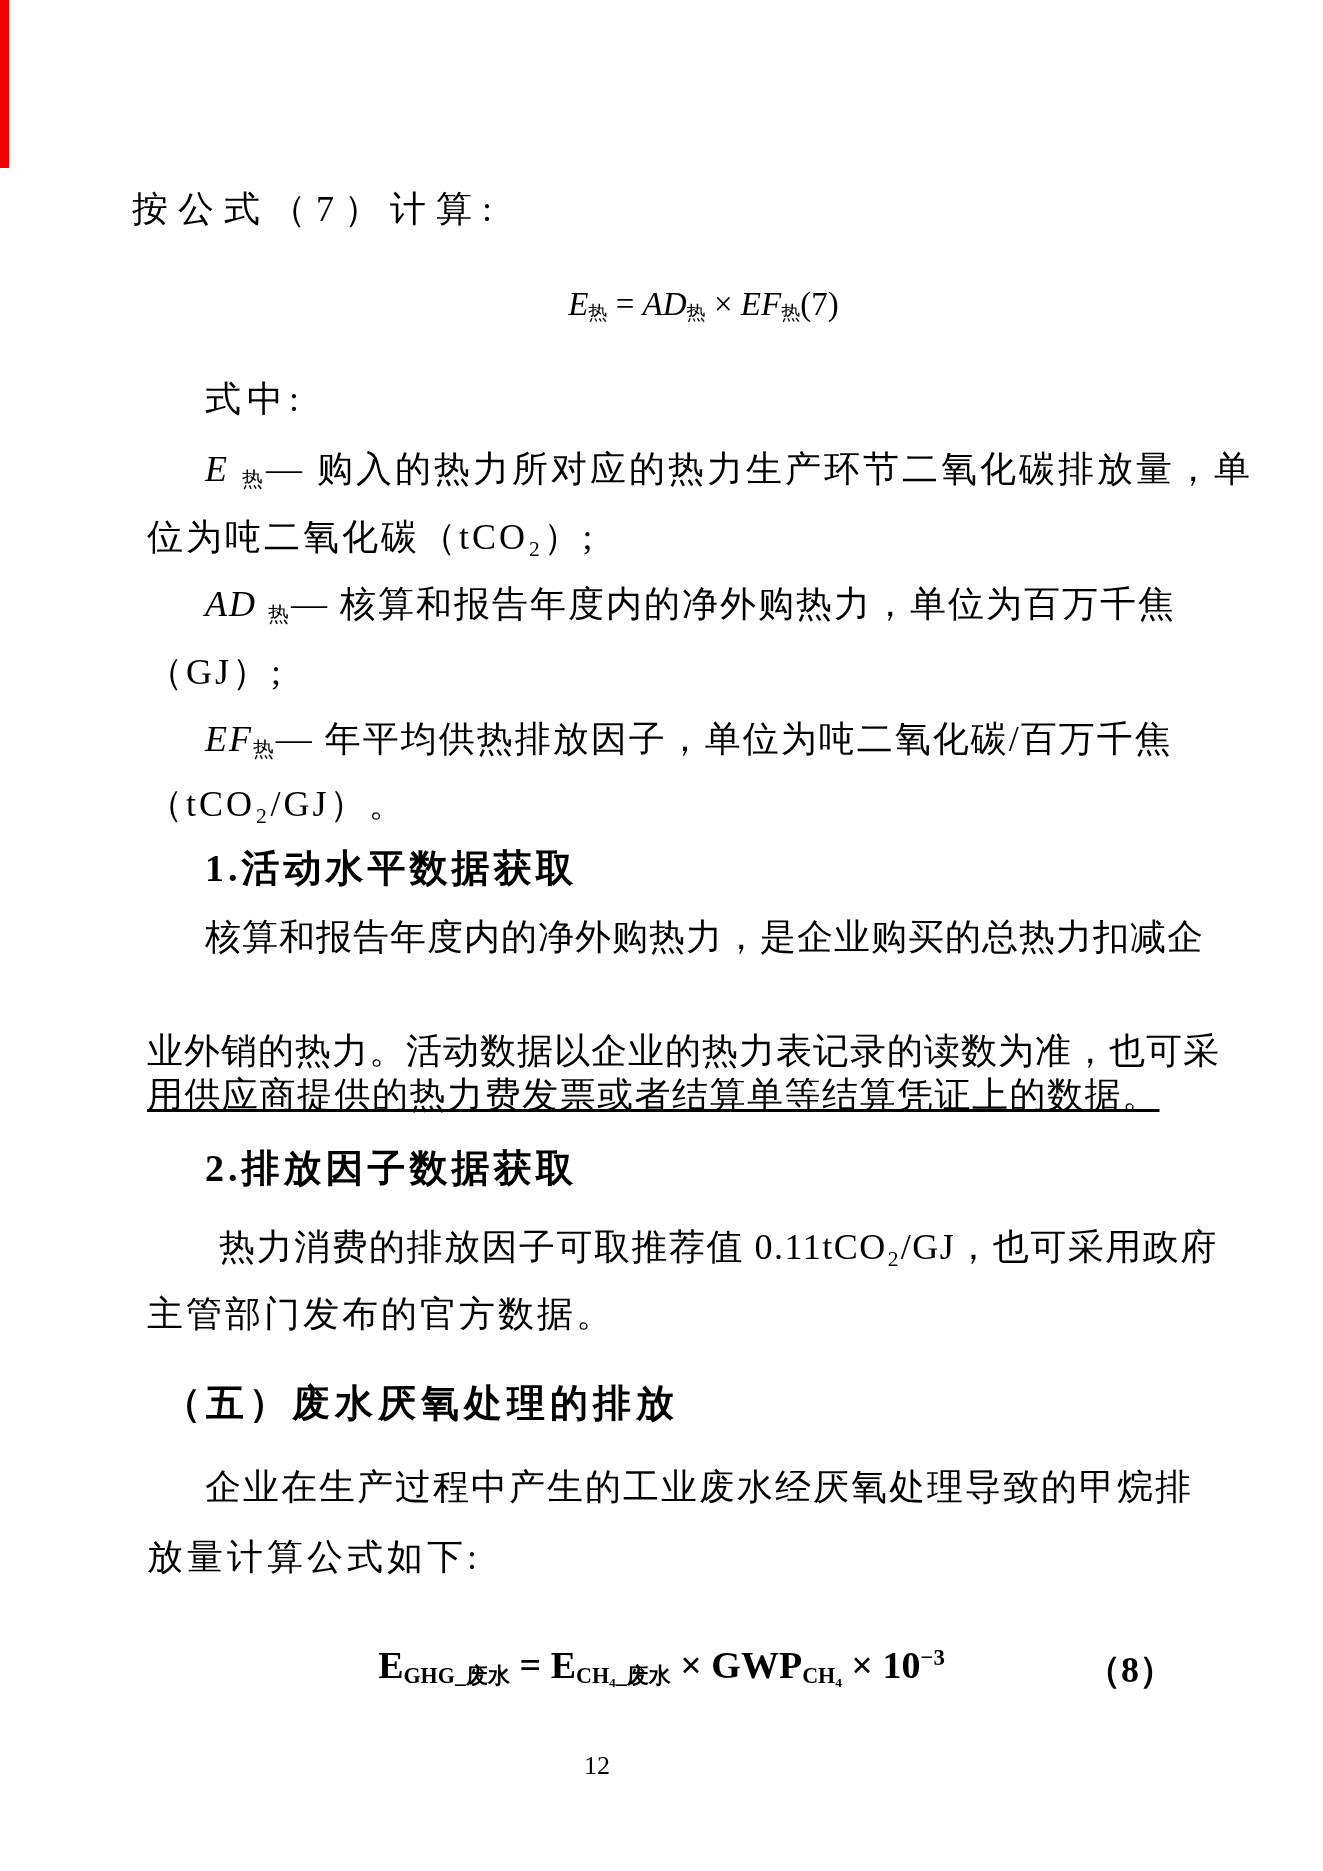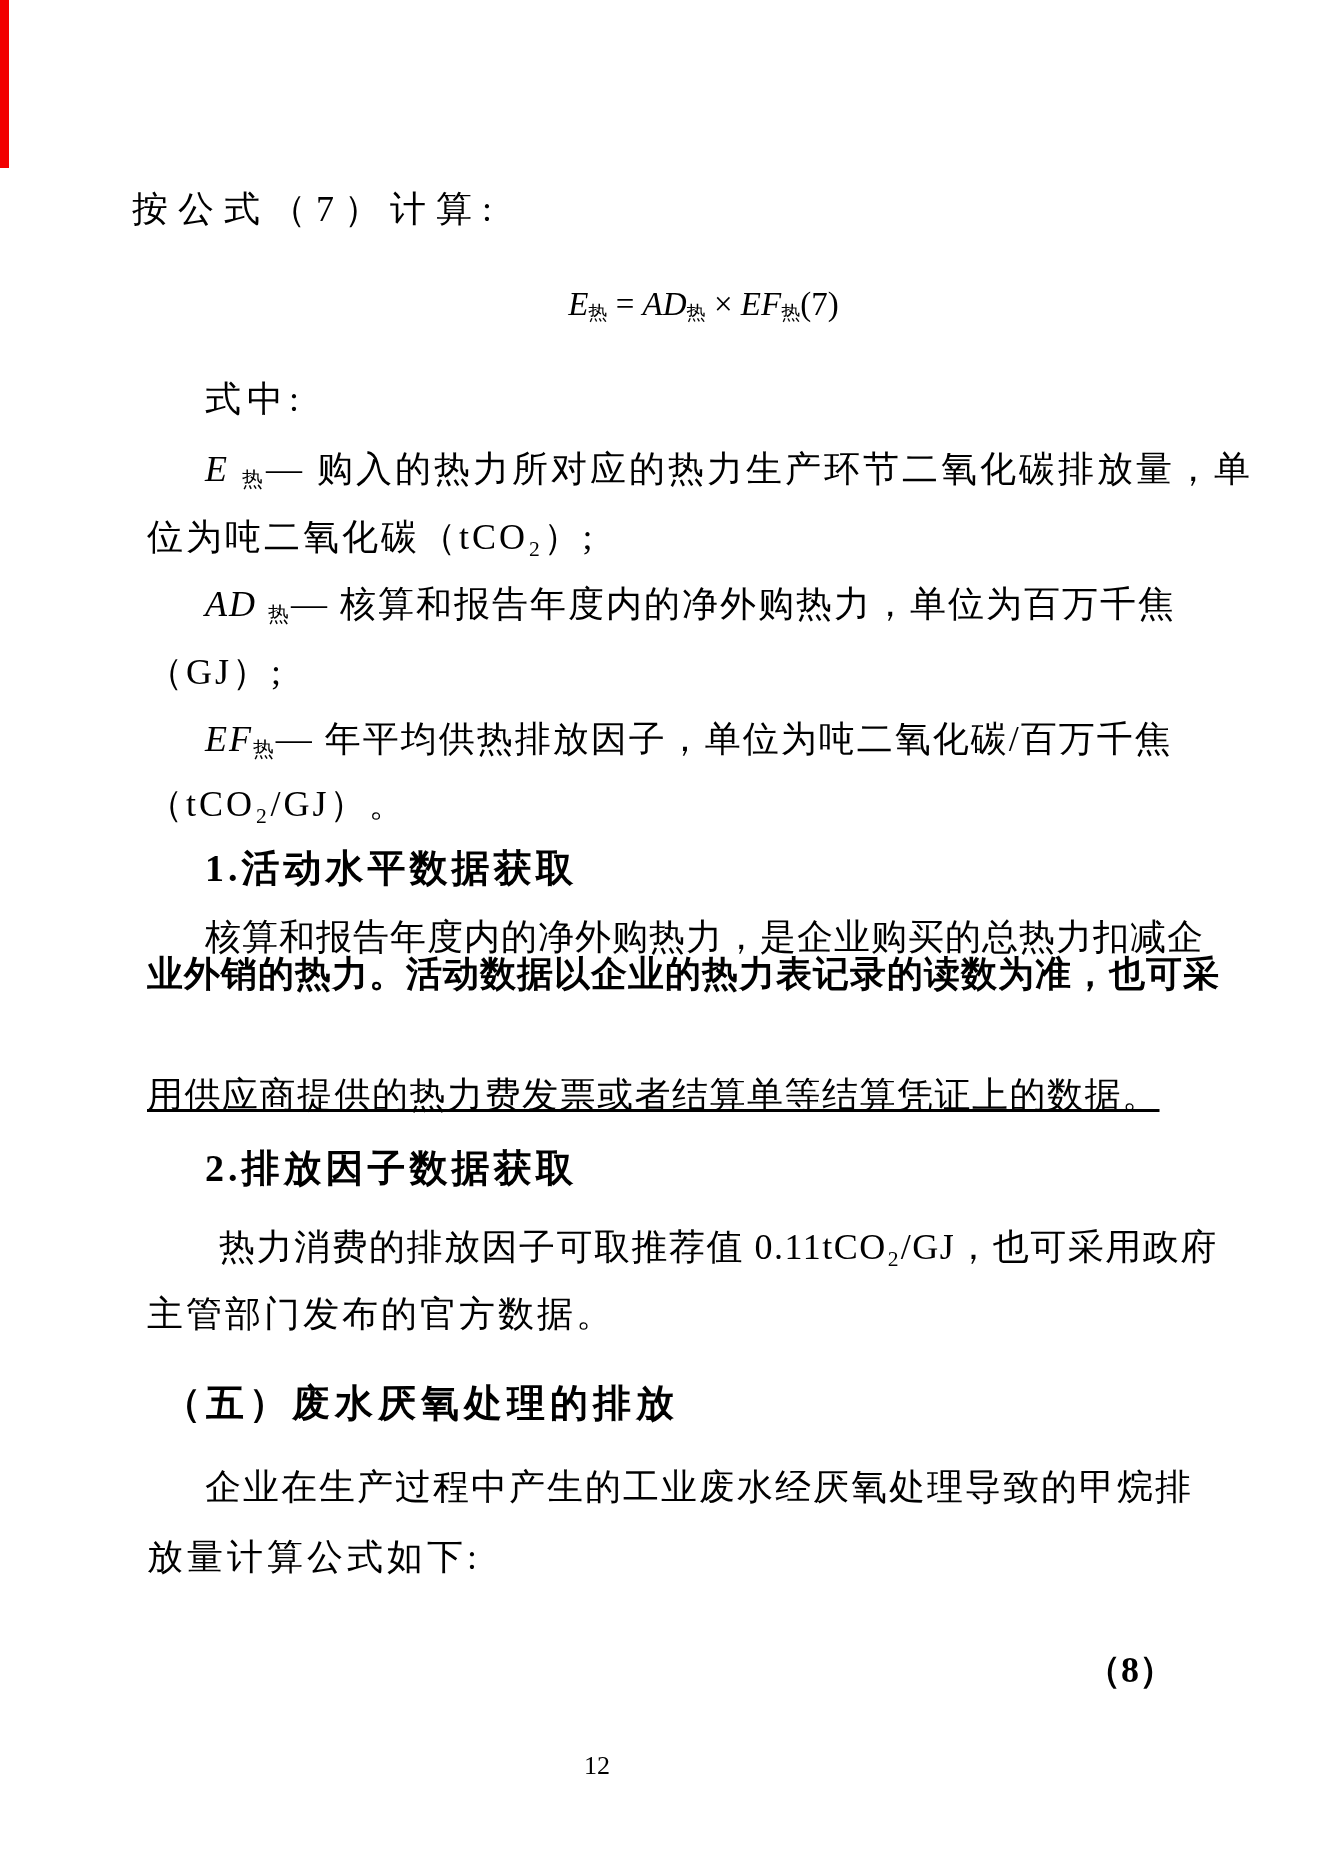--- a/index.html
+++ b/index.html
@@ -34,7 +34,7 @@
   .l8{left:147px;top:782px;letter-spacing:3px;}
   .l9{left:205px;top:845px;font-size:38px;letter-spacing:4px;}
   .l10{left:205px;top:915px;letter-spacing:1px;text-align:center;}
-  .l11{left:147px;top:952px;letter-spacing:1px;font-weight:bold;}
+  .l11{left:147px;top:1029px;letter-spacing:1px;}
   .l12{left:147px;top:1073px;letter-spacing:1.5px;text-decoration:underline;}
   .l13{left:205px;top:1145px;font-size:38px;letter-spacing:4px;}
   .l14{left:219px;top:1225px;letter-spacing:1.5px;}

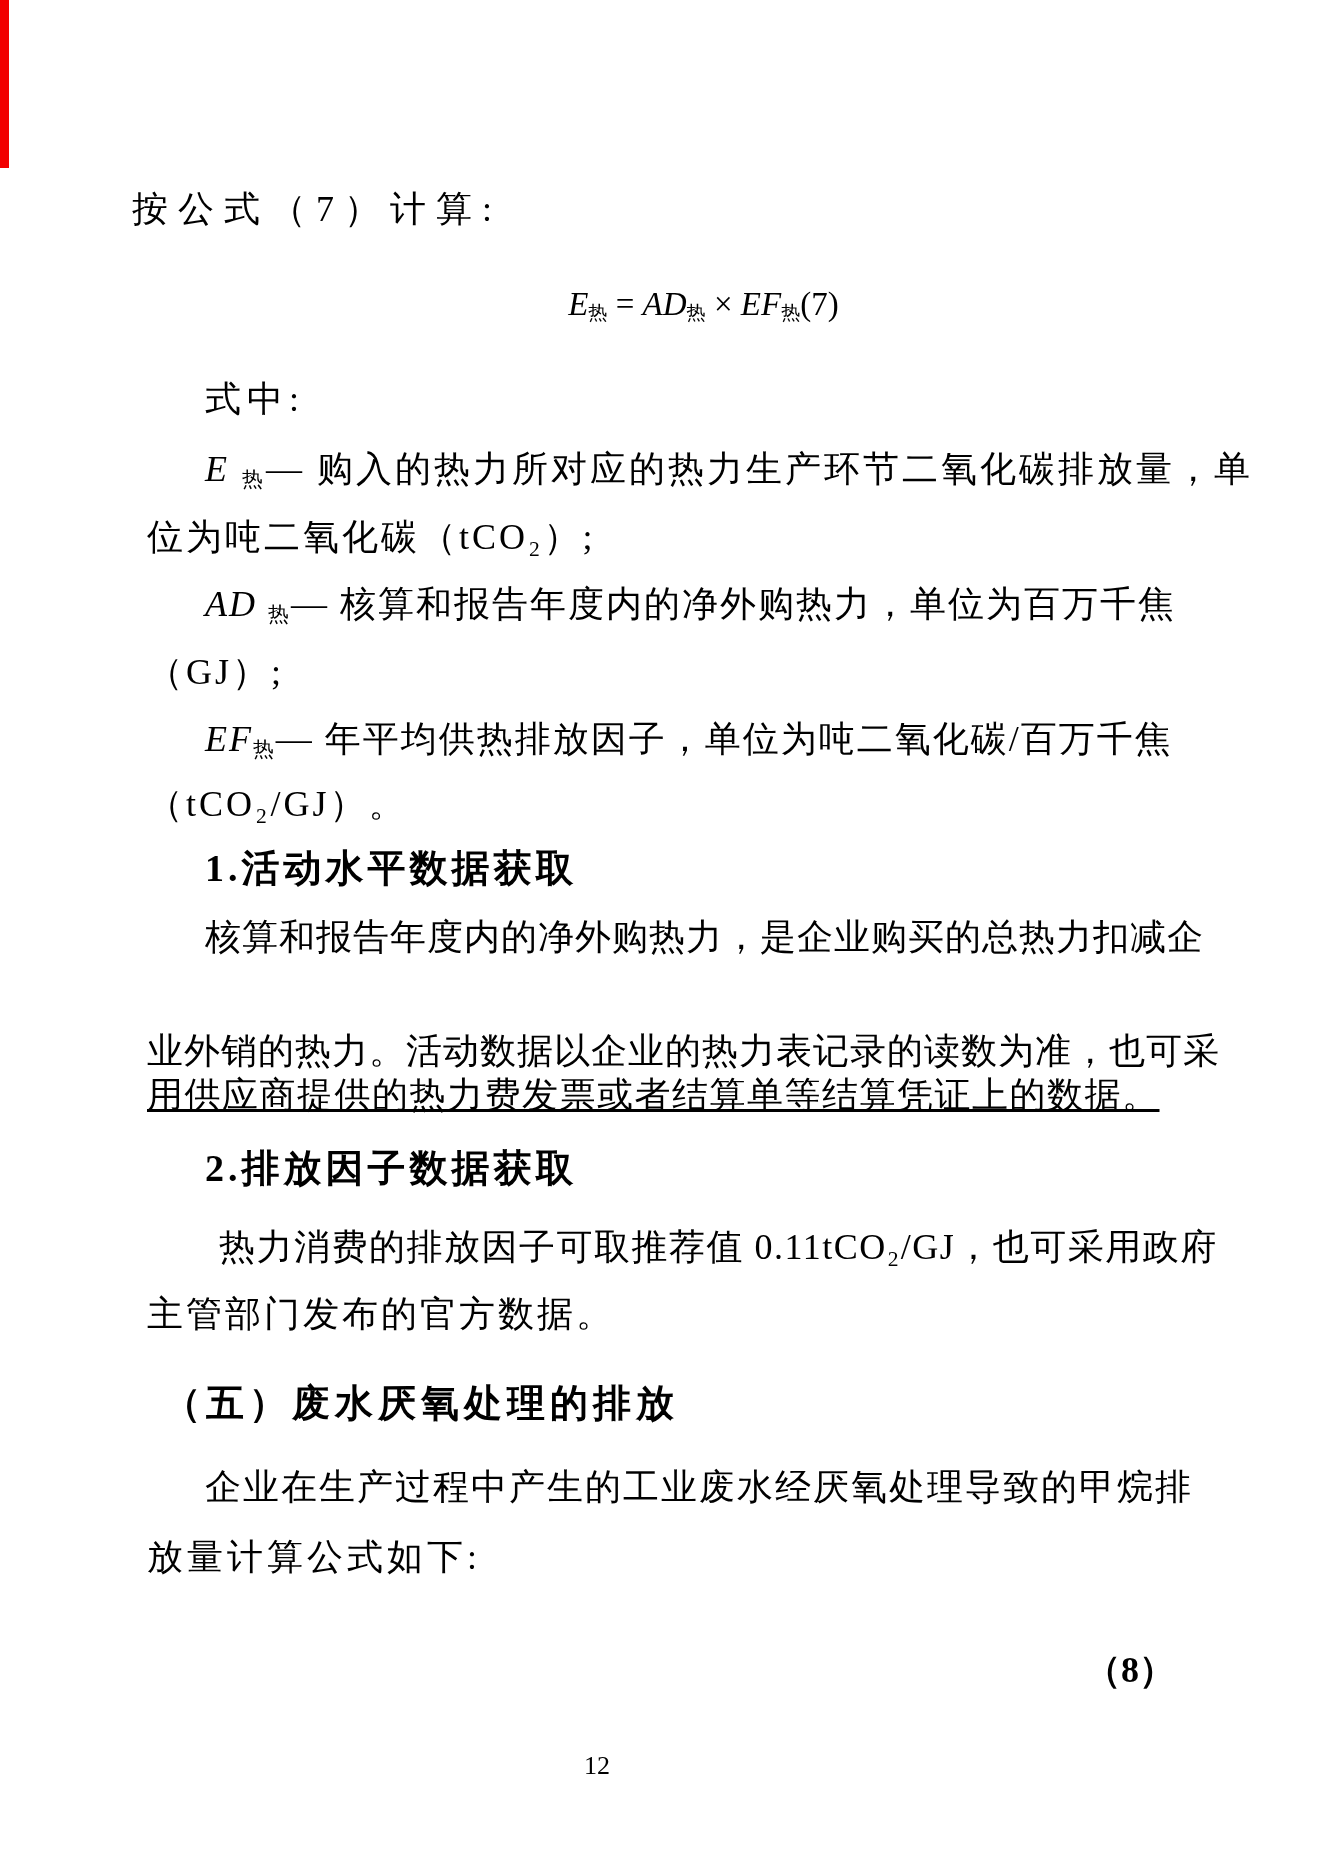--- a/index.html
+++ b/index.html
@@ -71,6 +71,7 @@
   <div class="ln l16 bold"><span class="seg">（五）废水厌氧处理的排放</span></div>
   <div class="ln l17"><span class="seg">企业在生产过程中产生的工业废水经厌氧处理导致的甲烷排</span></div>
   <div class="ln l18"><span class="seg">放量计算公式如下:</span></div>
+  <div class="ln l19 bold center"><span class="seg">E</span><span class="seg s-sub">GHG_废水</span><span class="seg"> = E</span><span class="seg s-sub">CH₄_废水</span><span class="seg"> × GWP</span><span class="seg s-sub">CH₄</span><span class="seg"> × 10</span><span class="seg s-sup">−3</span></div>
   <div class="ln l20 bold"><span class="seg">（8）</span></div>
   <div class="ln pageno">12</div>
 </div>

